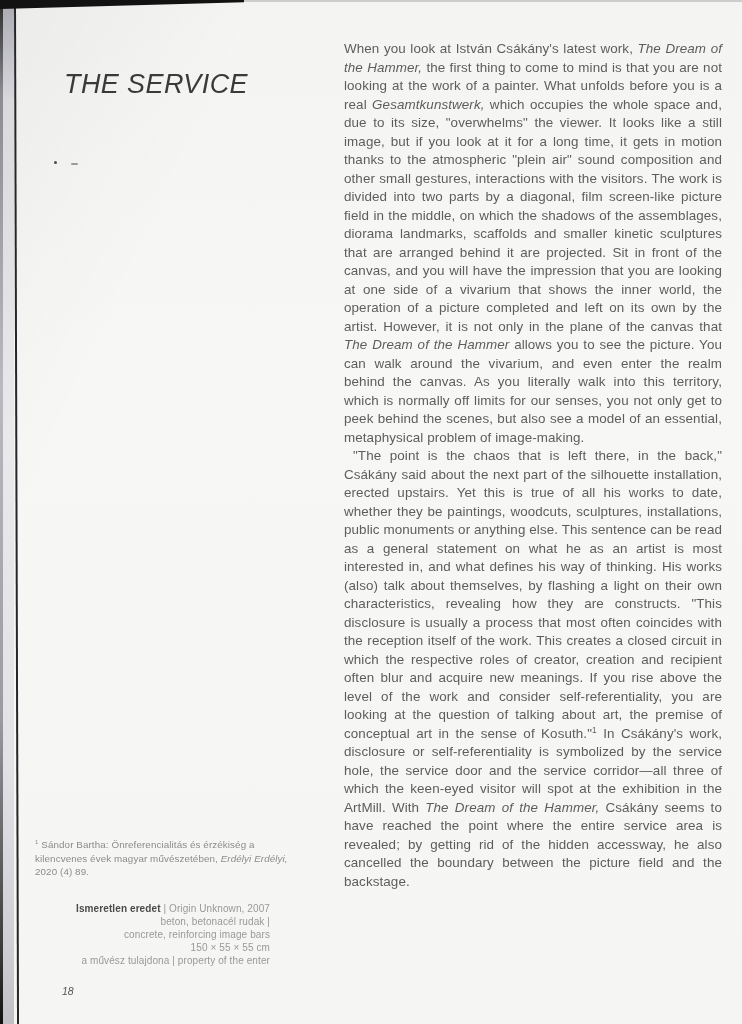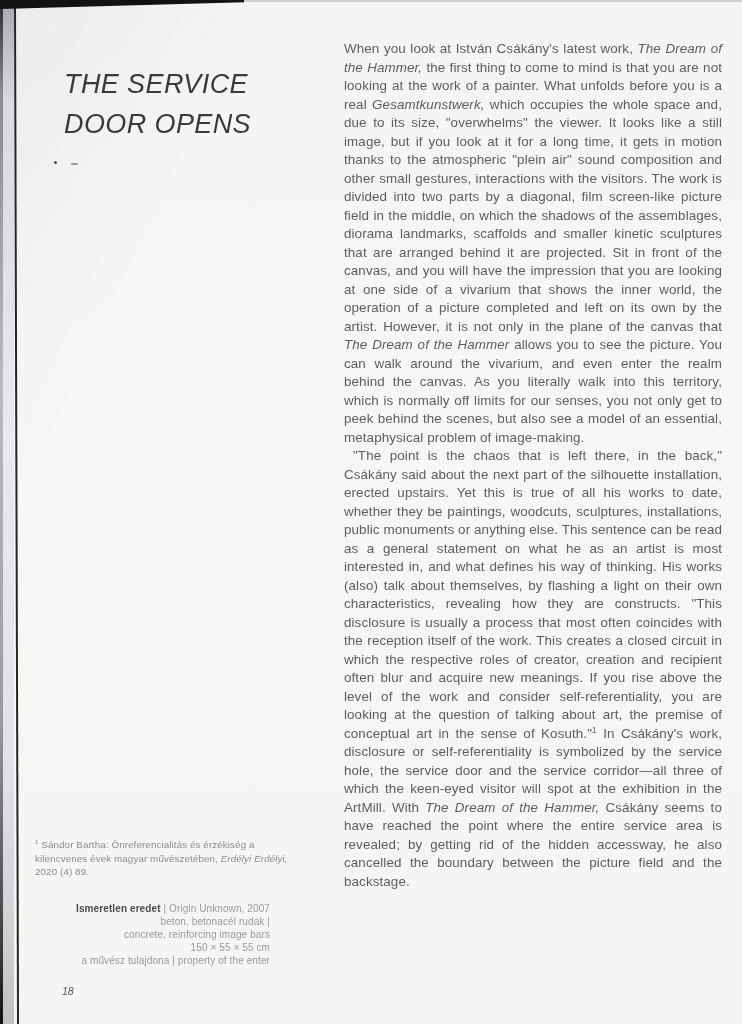--- a/index.html
+++ b/index.html
@@ -70,7 +70,6 @@
 
   <h1 class="page-title">
     <span>THE SERVICE</span><br>
-    <span>DOOR OPENS</span>
   </h1>
   <div class="title-dot"></div>
   <div class="title-dash"></div>

